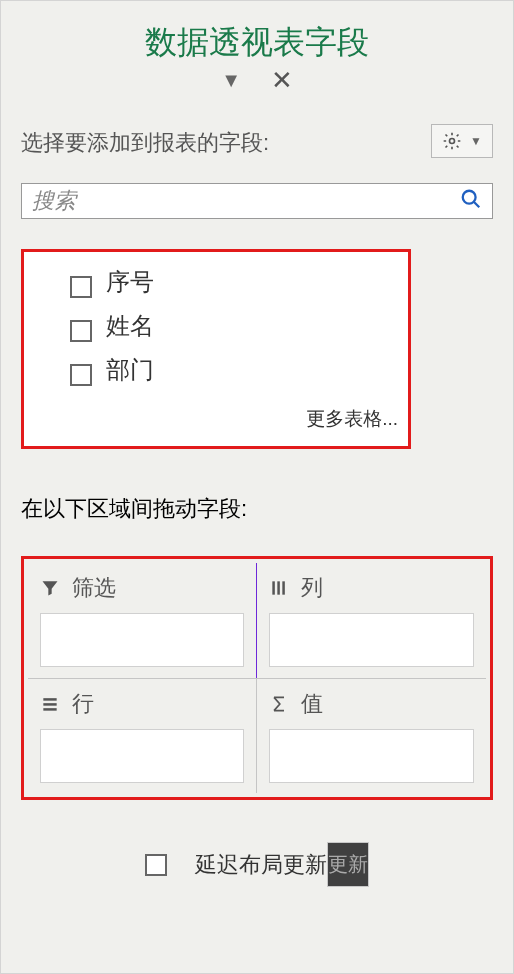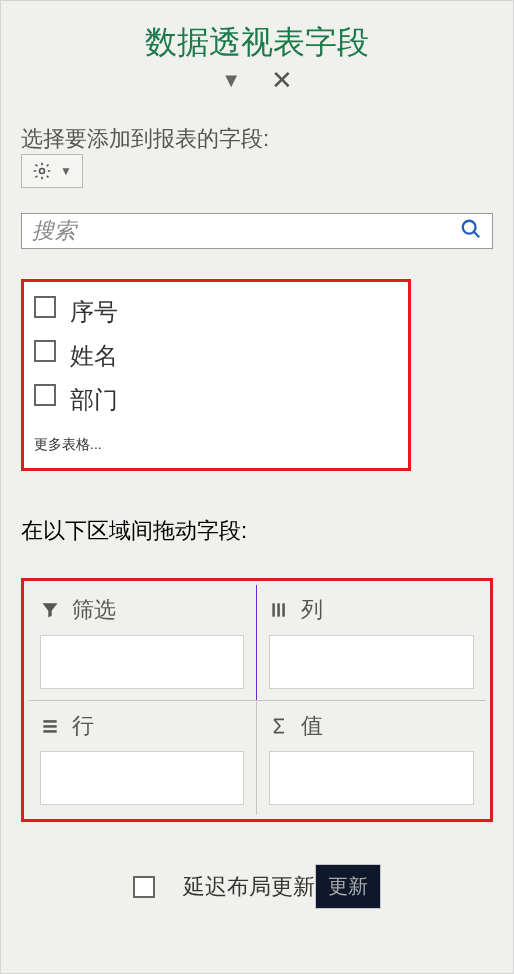--- a/index.html
+++ b/index.html
@@ -55,9 +55,8 @@
     .subtitle-row {
       display: flex;
       justify-content: space-between;
-      align-items: flex-start;
+      align-items: flex-end;
       margin-bottom: 25px;
-      flex-direction: column;
     }
     .subtitle {
       font-size: 22px;

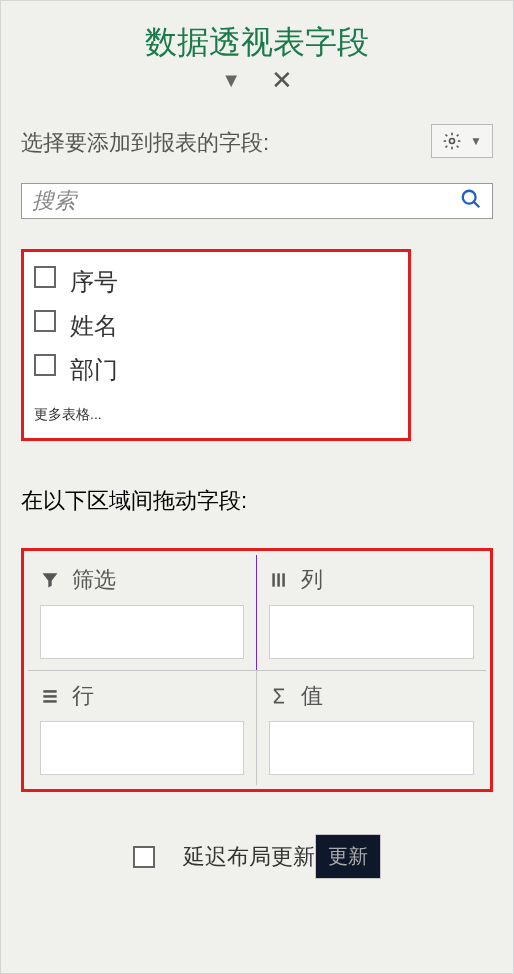--- a/index.html
+++ b/index.html
@@ -115,9 +115,10 @@
     }
     .field-item {
       display: flex;
-      align-items: flex-start;
+      align-items: flex-end;
       padding: 6px 0;
       cursor: pointer;
+      margin-left: 36px;
     }
     .checkbox {
       width: 22px;

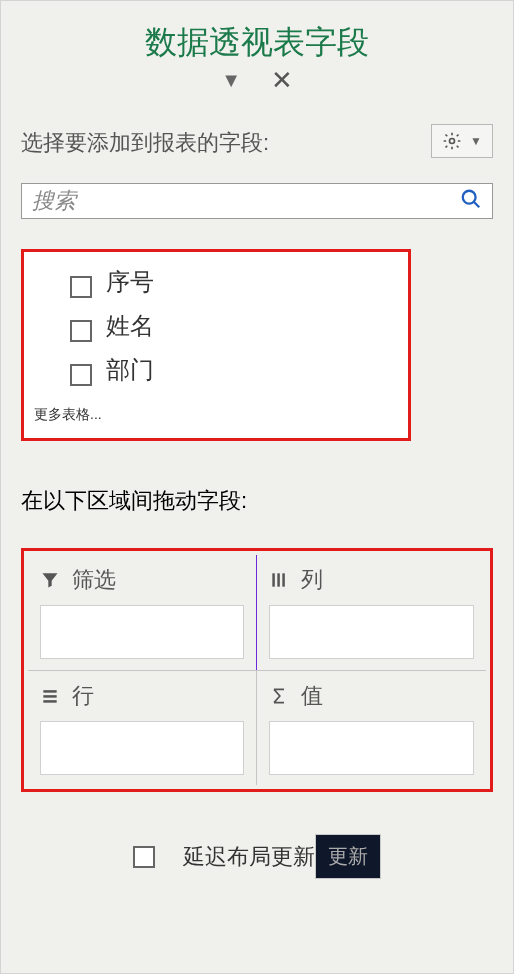--- a/index.html
+++ b/index.html
@@ -132,10 +132,11 @@
       color: #333;
     }
     .more-tables {
-      font-size: 14px;
+      font-size: 19px;
       color: #333;
       padding: 14px 0 4px 0;
       cursor: pointer;
+      text-align: right;
     }
     .drag-label {
       font-size: 22px;

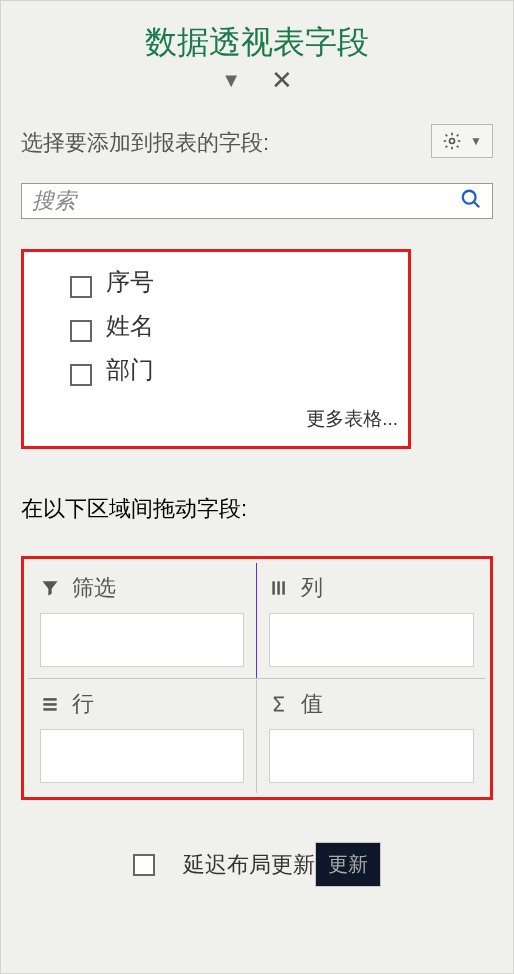--- a/index.html
+++ b/index.html
@@ -205,10 +205,10 @@
     }
     .update-btn {
       border: 1px solid #c8c8c8;
-      background: #0f172a;
+      background: #404040;
       color: #aaa;
       font-size: 20px;
-      padding: 8px 12px;
+      padding: 8px 0;
       cursor: default;
       font-family: inherit;
     }

